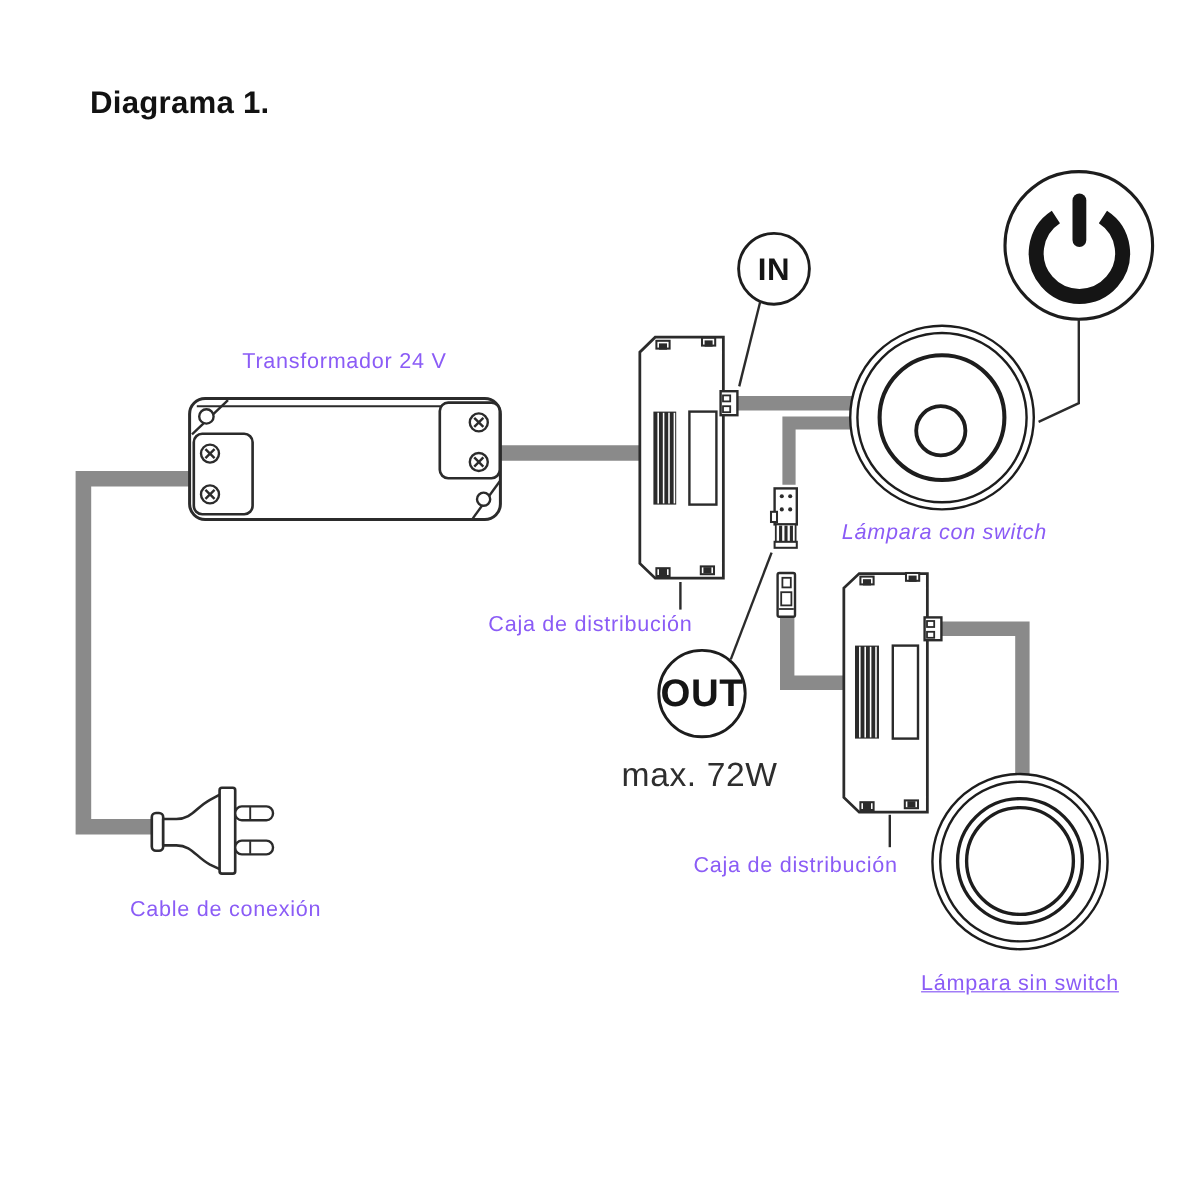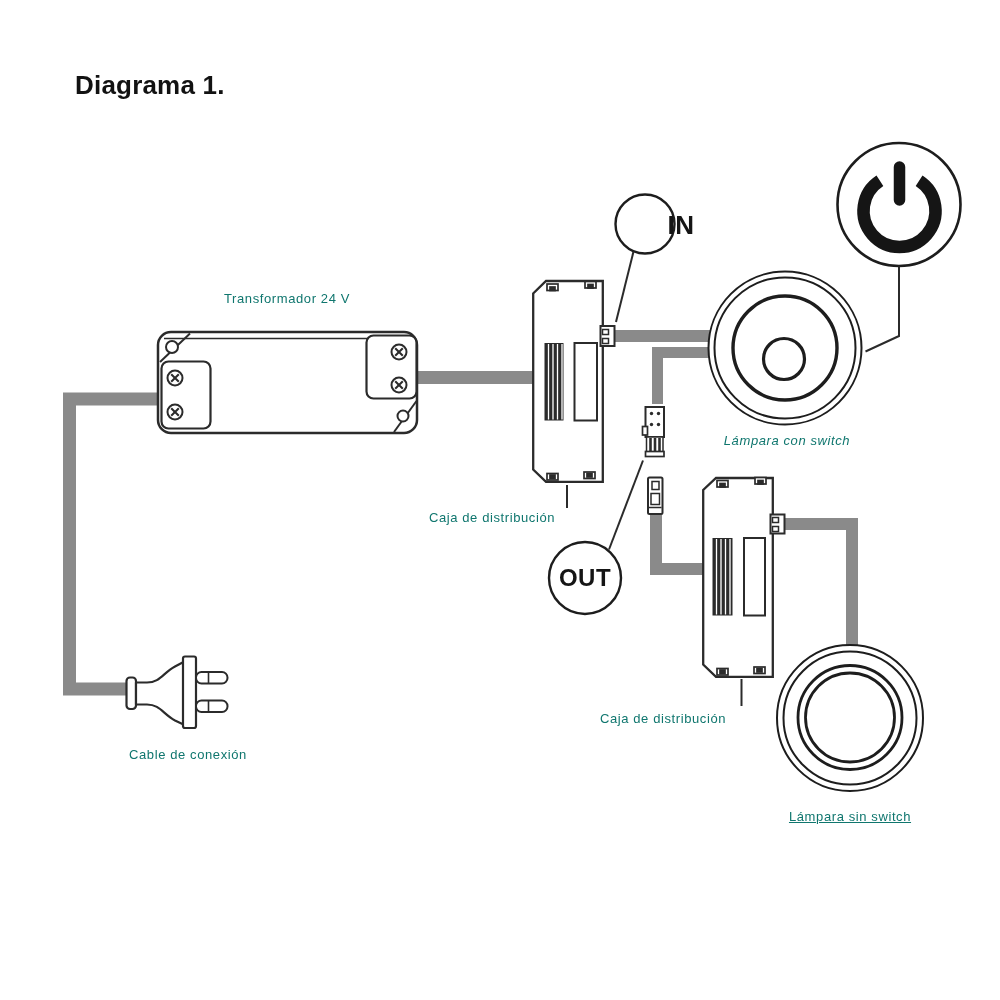--- a/index.html
+++ b/index.html
@@ -226,7 +226,7 @@
   <div class="label" style="left:850px;top:809px;text-decoration:underline;">Lámpara sin switch</div>
 
 
-  <div class="badge-text in-text" style="left:645px;top:225px;margin-left:36px;">IN</div>
+  <div class="badge-text in-text" style="left:645px;top:225px;">IN</div>
 
   <div class="badge-text out-text" style="left:585px;top:578px;">OUT</div>
 </div>

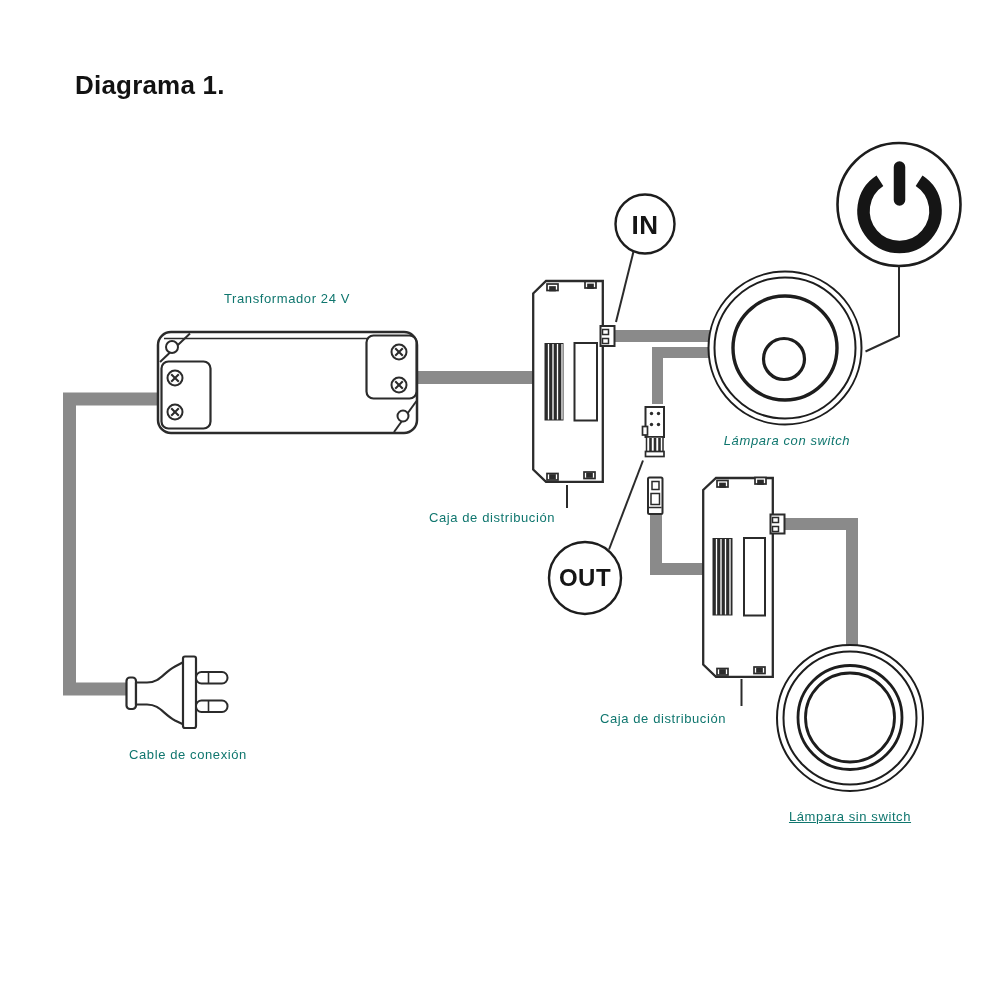--- a/index.html
+++ b/index.html
@@ -14,7 +14,7 @@
   }
   .label{
     position:absolute;transform:translateX(-50%);
-    color:#0f766e;font-size:13px;letter-spacing:0.6px;white-space:nowrap;
+    color:#8b5cf6;font-size:18px;letter-spacing:0.6px;white-space:nowrap;
   }
   .badge-text{
     position:absolute;transform:translate(-50%,-50%);

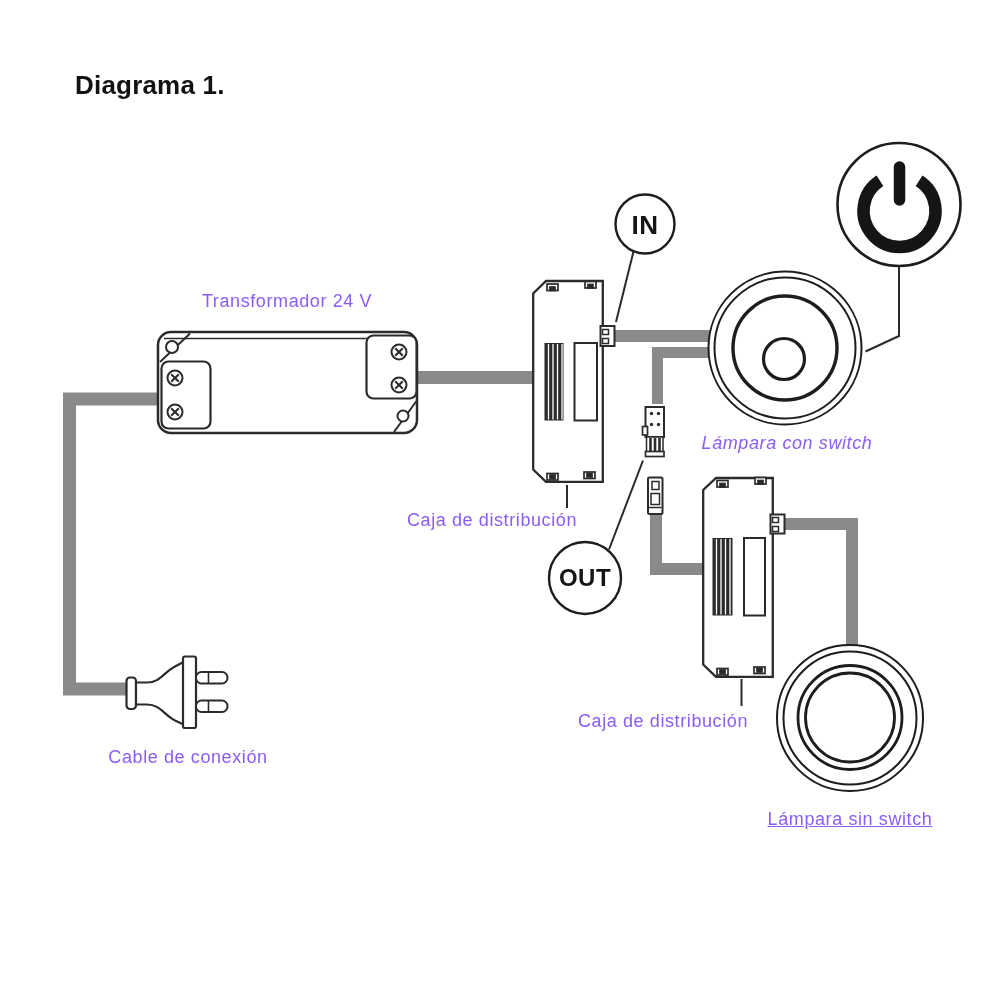--- a/index.html
+++ b/index.html
@@ -21,7 +21,7 @@
     color:#151515;font-weight:700;white-space:nowrap;
   }
   .in-text{font-size:26px;letter-spacing:0.5px;}
-  .out-text{font-size:24px;letter-spacing:0.5px;}
+  .out-text{font-size:32px;letter-spacing:0.5px;}
   .max-power{
     position:absolute;transform:translateX(-50%);
     color:#2e2e2e;font-size:28px;letter-spacing:0.5px;white-space:nowrap;

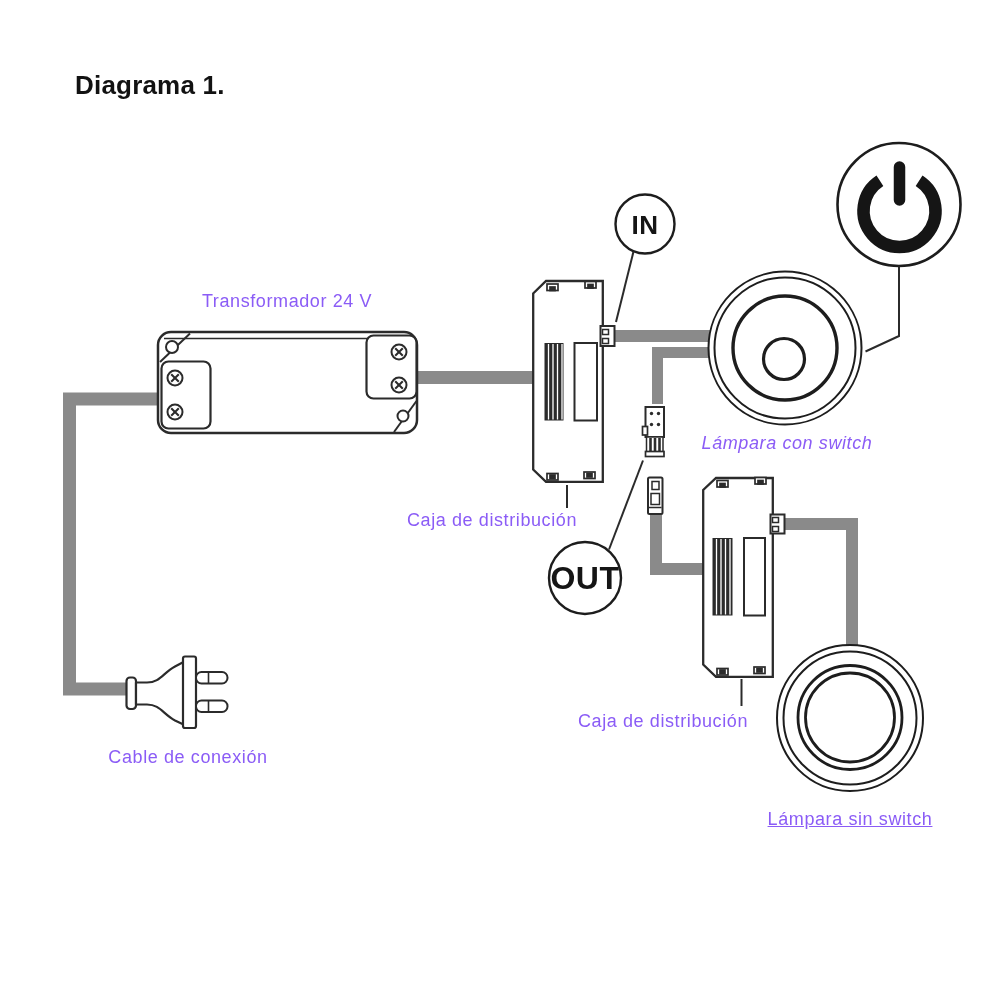--- a/index.html
+++ b/index.html
@@ -225,6 +225,7 @@
 
   <div class="label" style="left:850px;top:809px;text-decoration:underline;">Lámpara sin switch</div>
 
+  <div class="max-power" style="left:583px;top:630px;">max. 72W</div>
 
   <div class="badge-text in-text" style="left:645px;top:225px;">IN</div>
 

